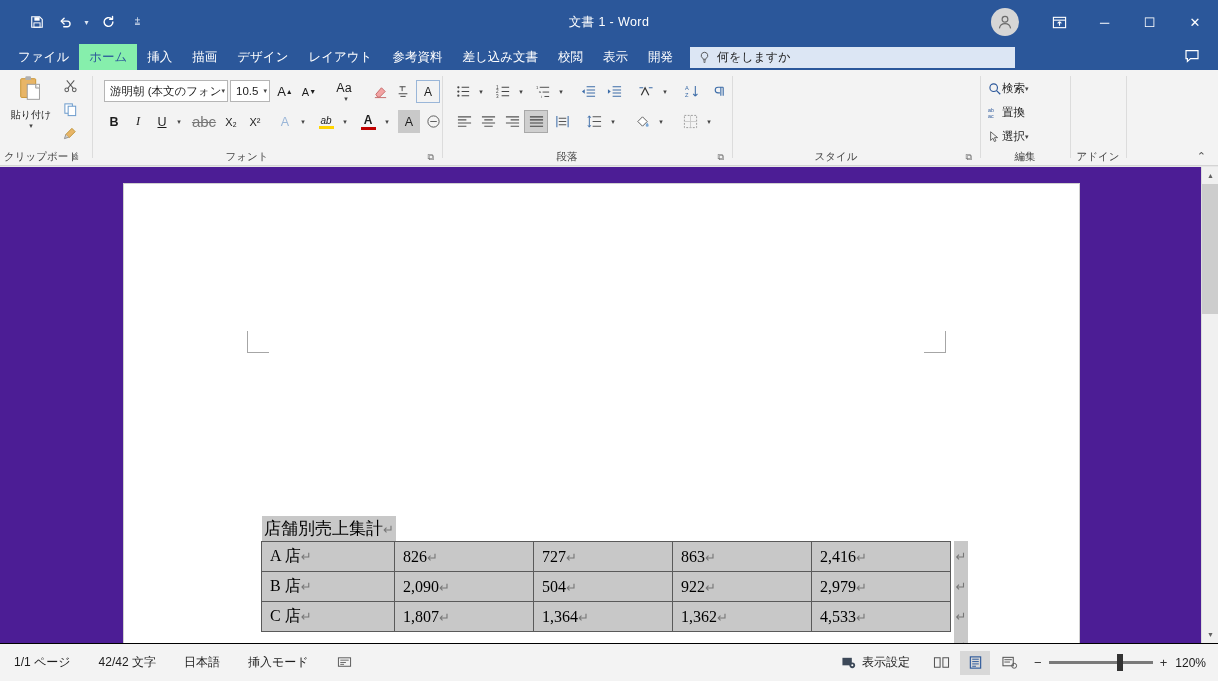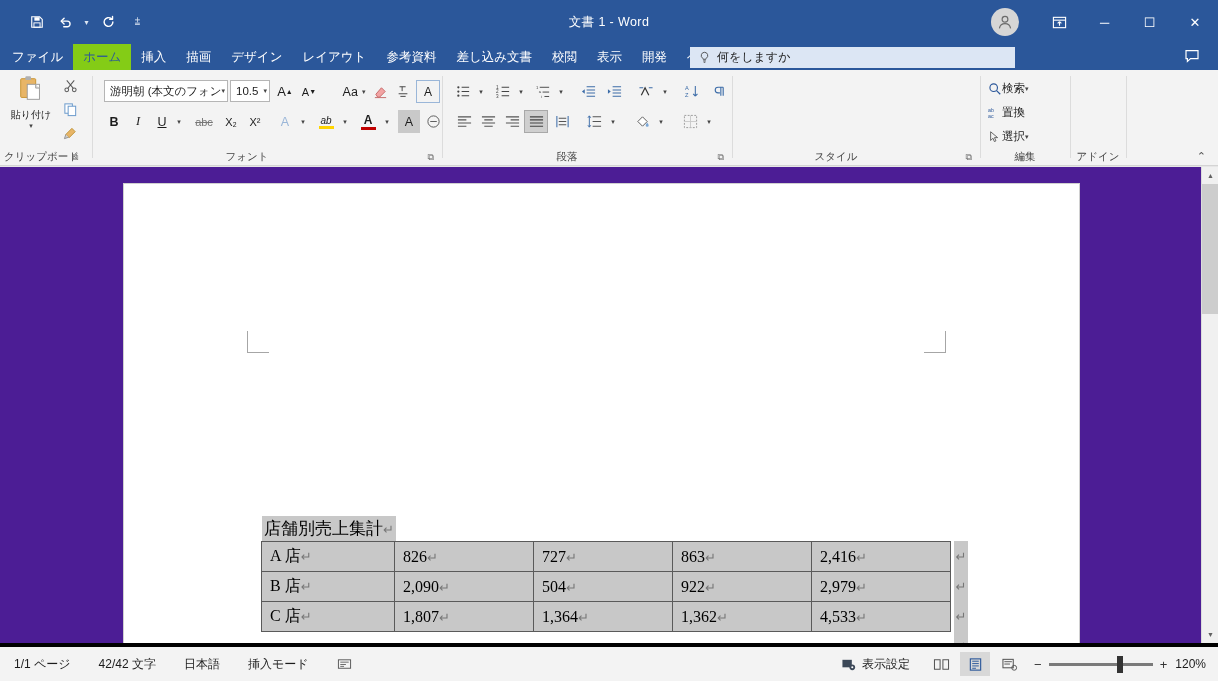--- a/index.html
+++ b/index.html
@@ -44,7 +44,7 @@
     position: absolute; top: 44px; left: 0; width: 1218px; height: 26px;
     background: #2b579a;
   }
-  .tabs { display: flex; align-items: flex-end; height: 26px; padding-left: 2px; }
+  .tabs { display: flex; align-items: flex-end; height: 26px; padding-left: 8px; }
   .tab {
     height: 26px; padding: 0 10px; display: flex; align-items: center;
     color: #fff; font-size: 12.5px; white-space: nowrap;

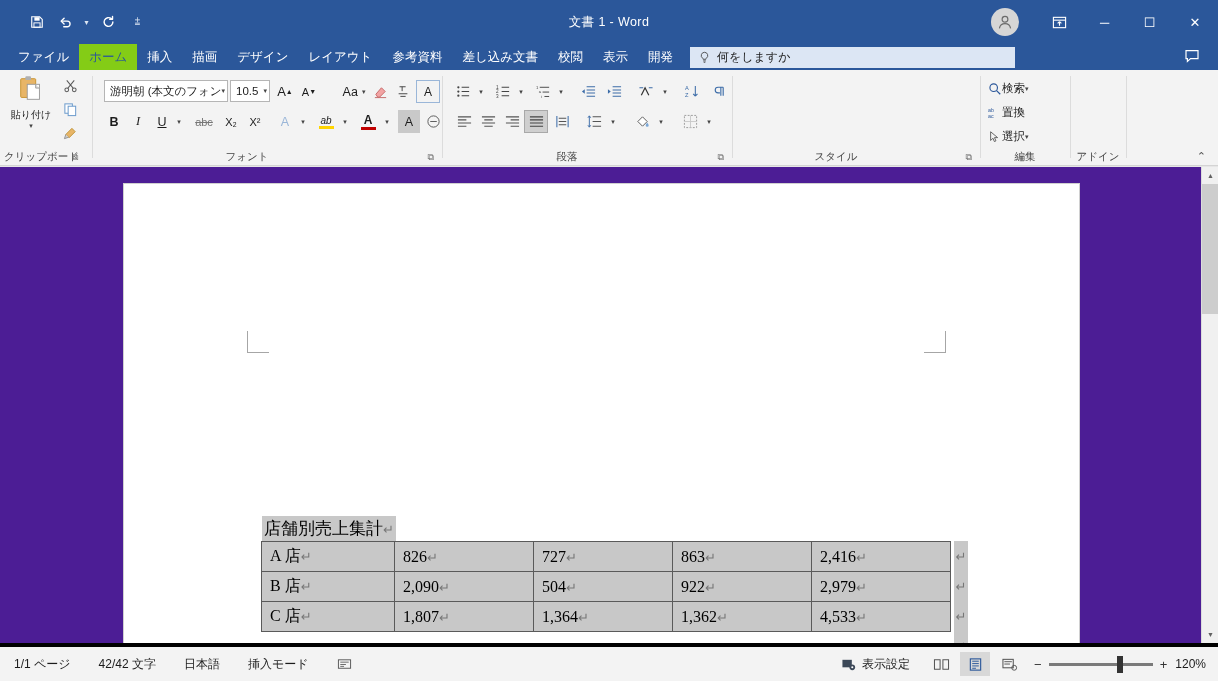--- a/index.html
+++ b/index.html
@@ -49,7 +49,7 @@
     height: 26px; padding: 0 10px; display: flex; align-items: center;
     color: #fff; font-size: 12.5px; white-space: nowrap;
   }
-  .tab.active { background: #84cc16; color: #2b579a; }
+  .tab.active { background: #86efac; color: #2b579a; }
   .tellme {
     position: absolute; left: 690px; top: 3px; width: 325px; height: 21px;
     background: #dce6f4; display: flex; align-items: center; gap: 6px; padding-left: 8px;

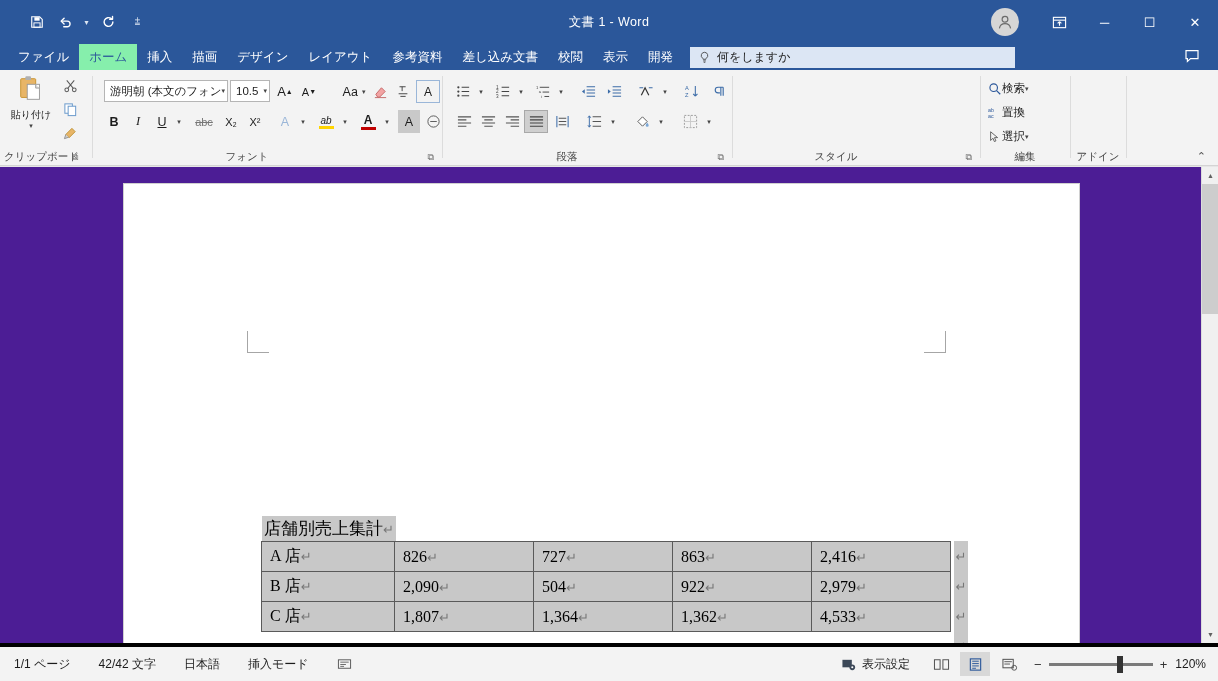--- a/index.html
+++ b/index.html
@@ -315,7 +315,7 @@
           <span style="font-size:11px;">A</span>
           <sup style="font-size:7px;">▼</sup>
         </div>
-      <div class="tb" style="left:244px;top:10px;width:36px;">
+      <div class="tb" style="left:234px;top:10px;width:36px;flex-direction:column;">
           <span>Aa</span>
           <span class="caret" style="margin-left:4px;">▾</span>
         </div>

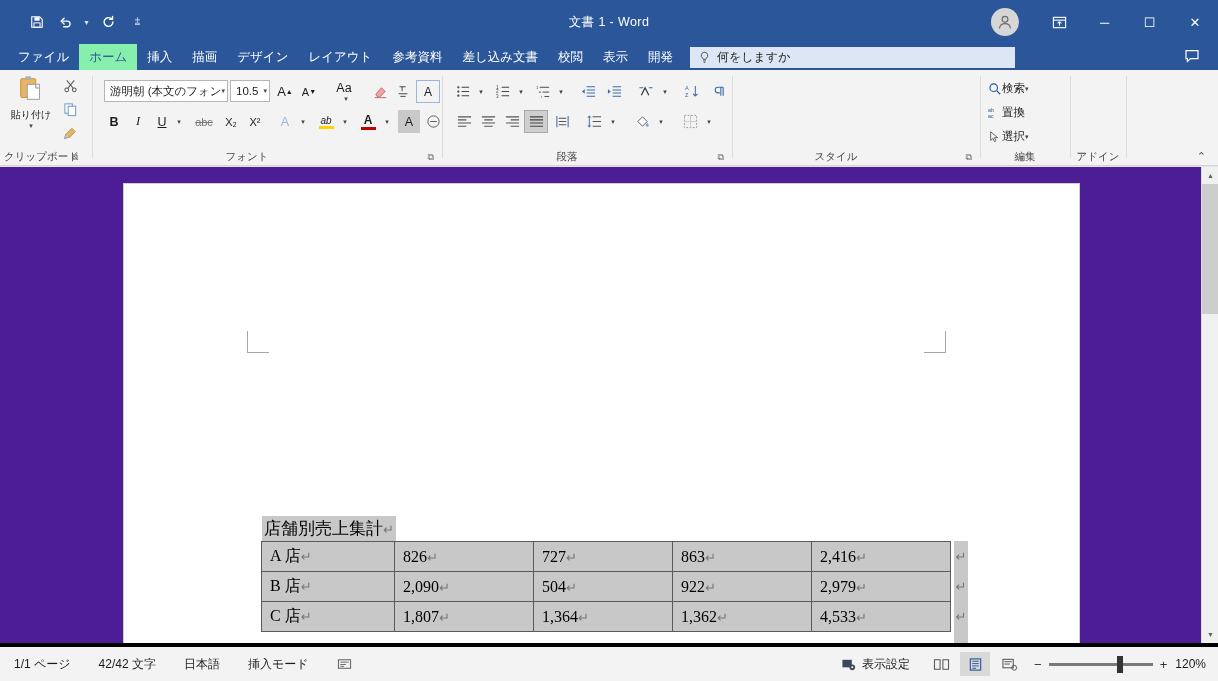--- a/index.html
+++ b/index.html
@@ -351,7 +351,7 @@
       <div class="tb" style="left:80px;top:40px;width:14px;">
           <span class="caret">▾</span>
         </div>
-      <div class="tb" style="left:98px;top:40px;width:28px;text-decoration:line-through;color:#777;font-size:11px;">
+      <div class="tb" style="left:98px;top:40px;width:28px;text-decoration:line-through;color:#777;font-size:15px;">
           <span>abc</span>
         </div>
       <div class="tb" style="left:128px;top:40px;width:22px;font-size:11px;">

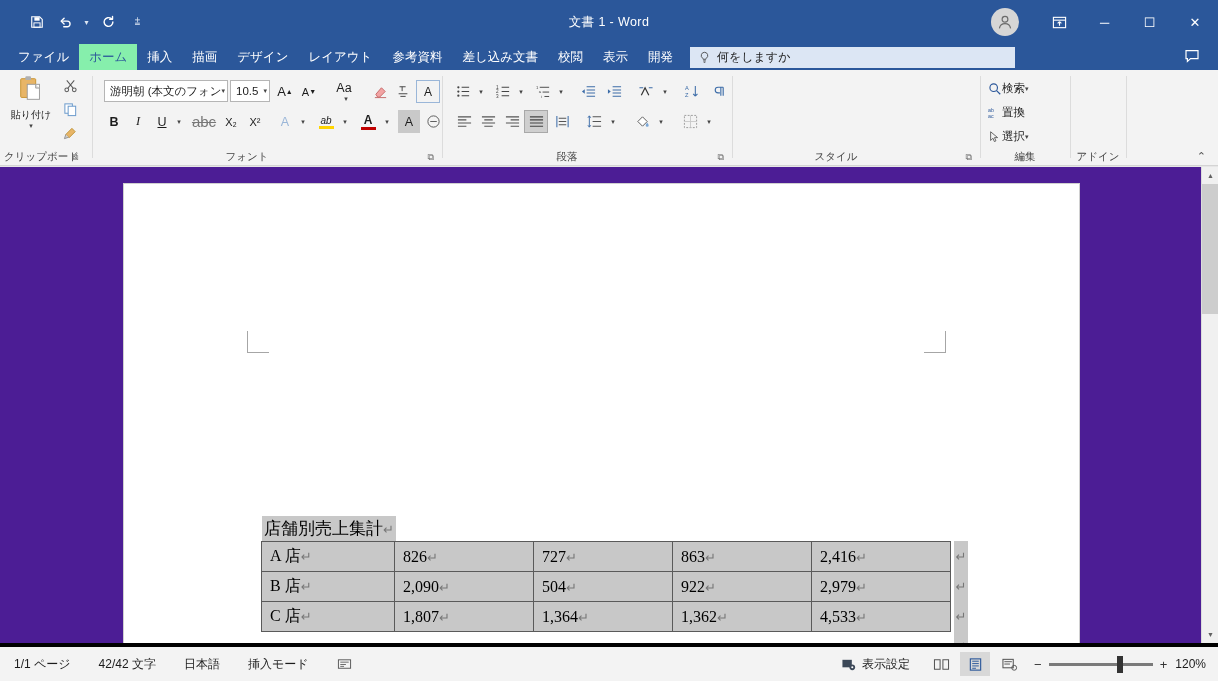--- a/index.html
+++ b/index.html
@@ -156,7 +156,7 @@
   
   .statusbar {
     position: absolute; bottom: 0; left: 0; width: 1218px; height: 38px;
-    background: #f3f3f3; border-top: 4px solid #000000;
+    background: #f3f3f3; border-top: 1px solid #000000;
     display: flex; align-items: center; font-size: 12px; color: #1c1c1c;
   }
   .sb-item { padding: 0 14px; display: flex; align-items: center; gap: 5px; white-space: nowrap; }

